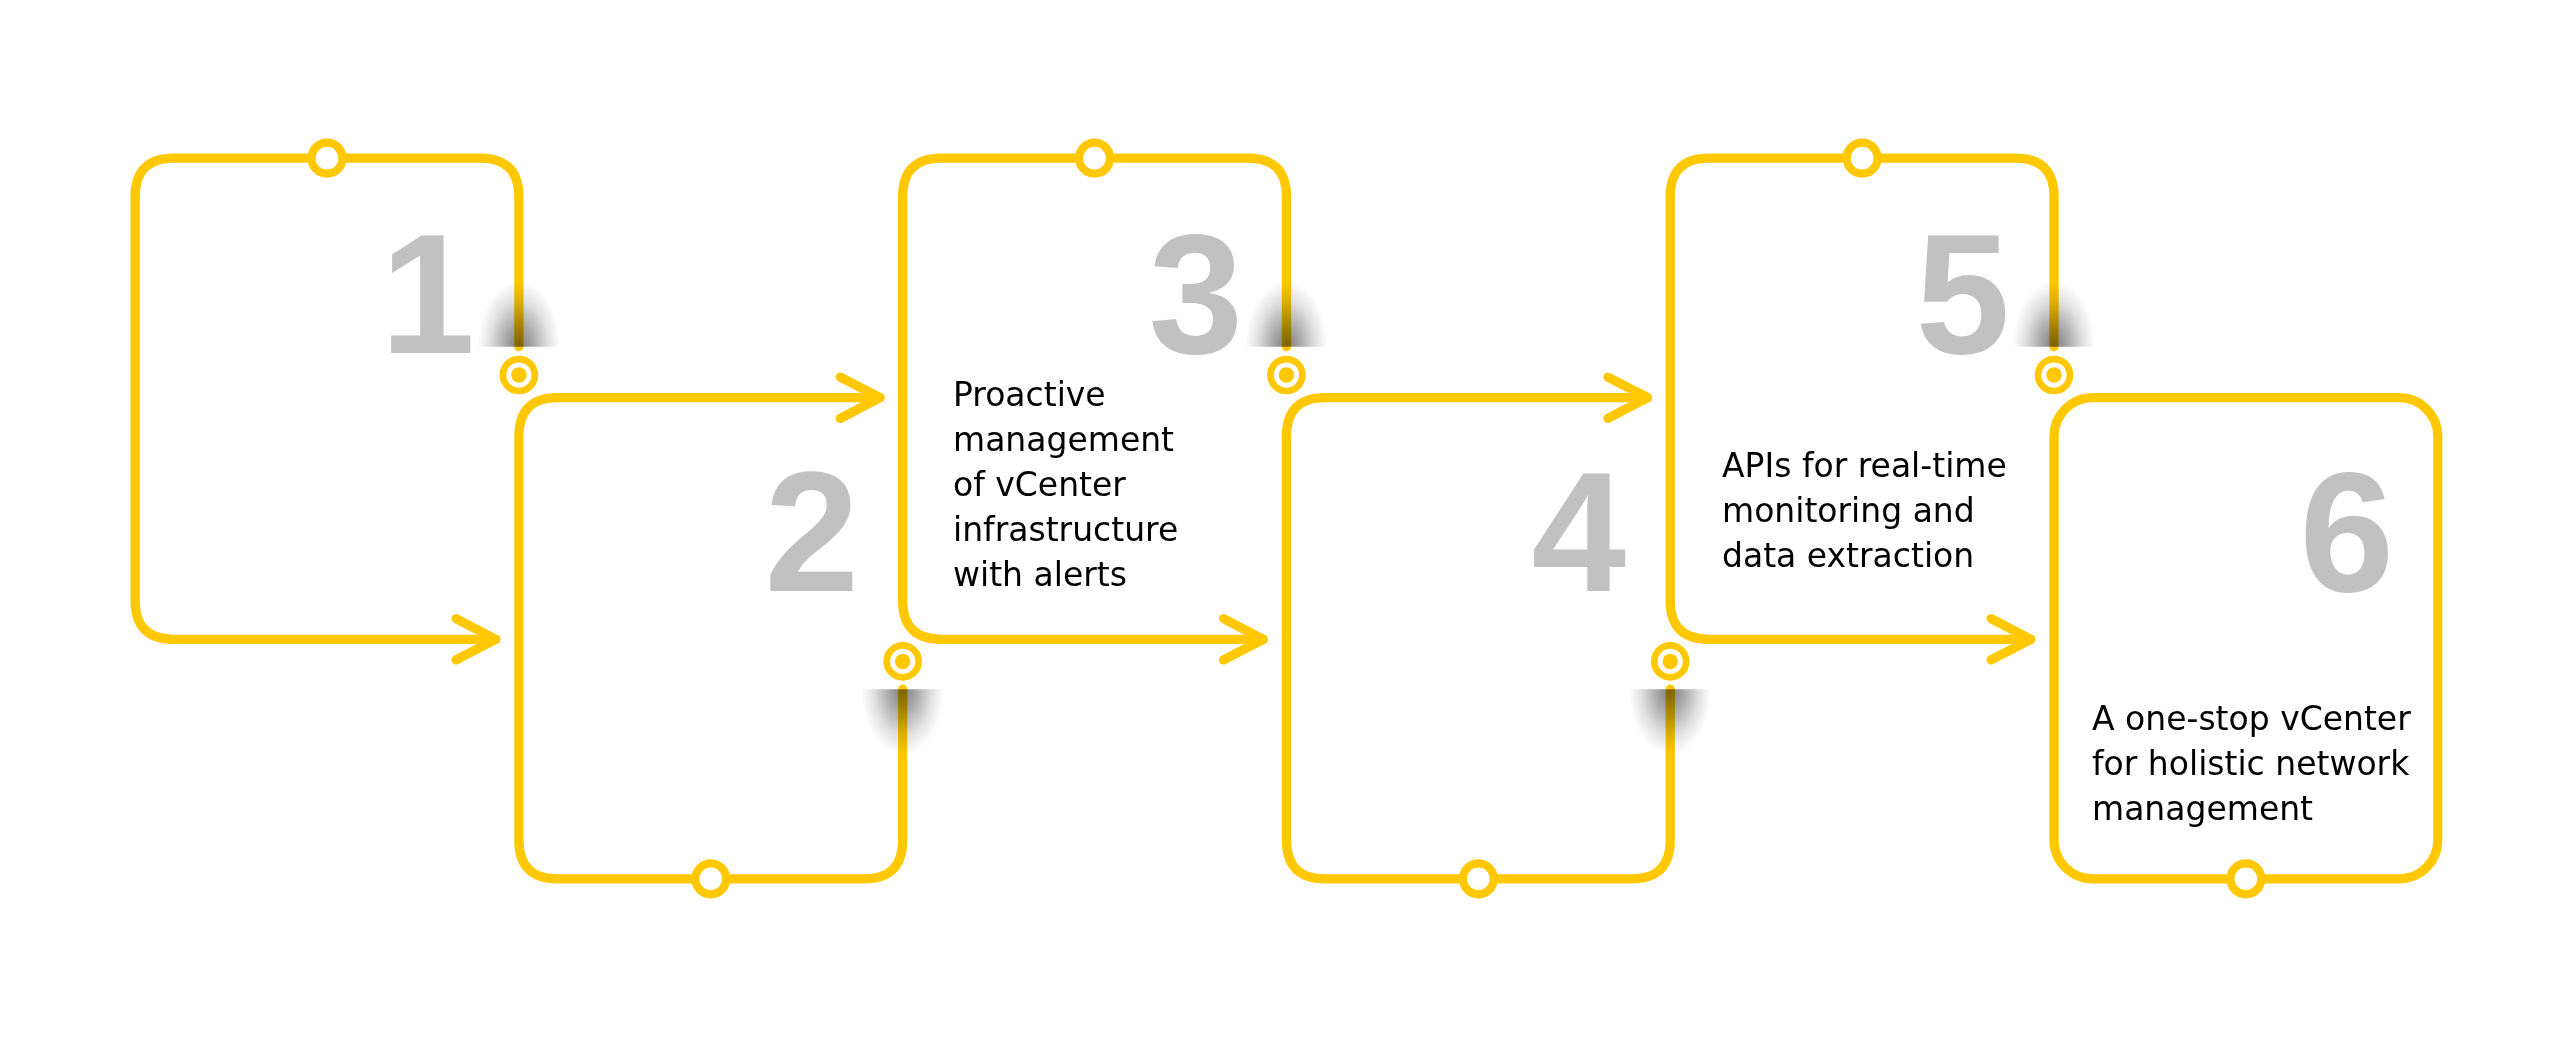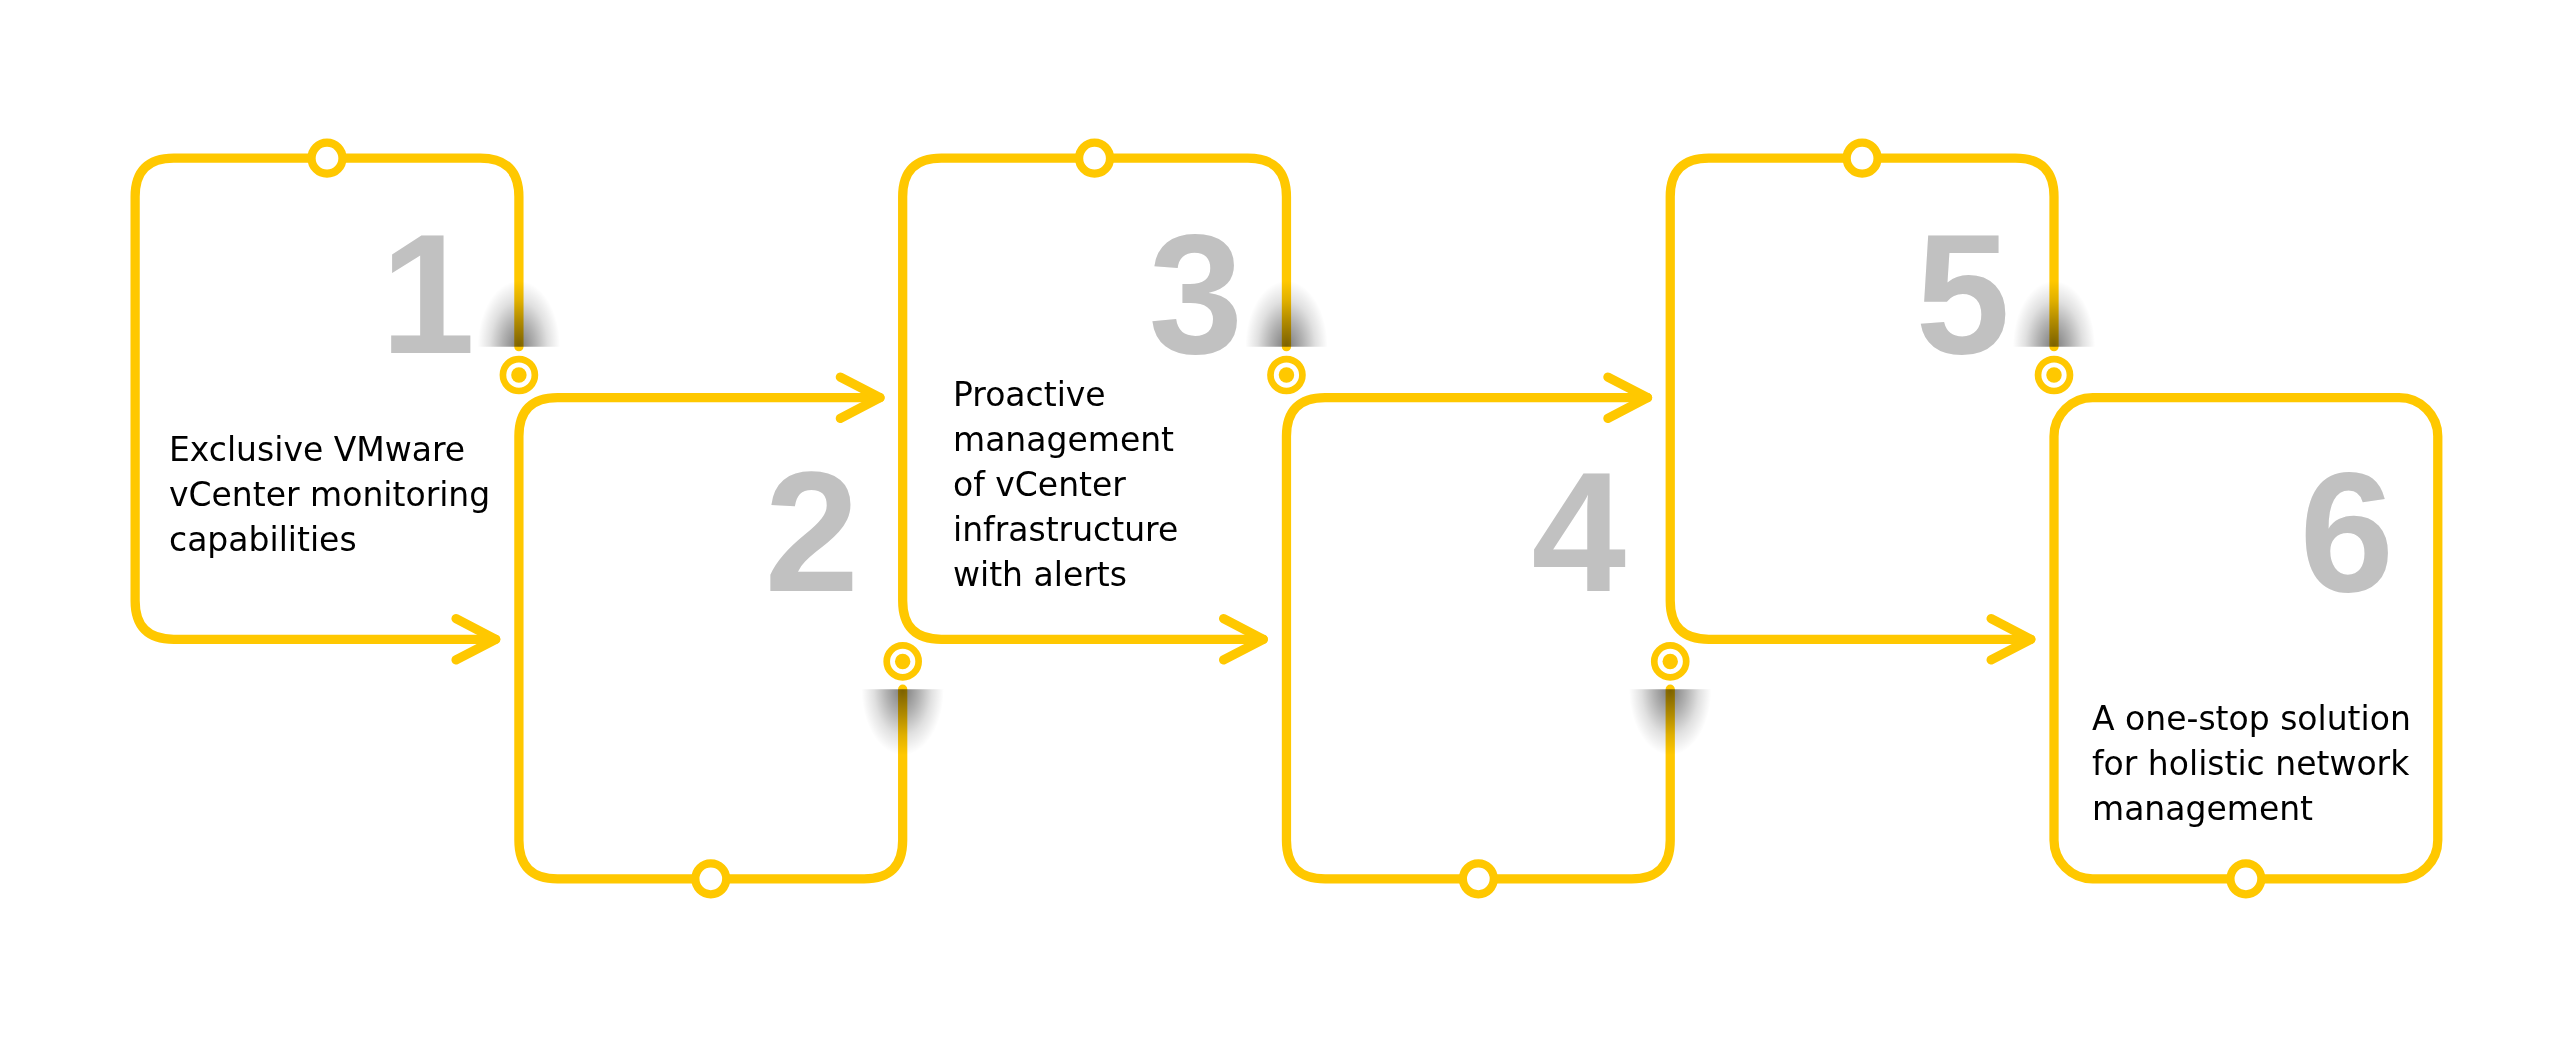--- a/index.html
+++ b/index.html
@@ -143,9 +143,6 @@
   <div class="num num-top" style="left:1670px;">5</div>
   <div class="num num-bottom" style="left:2054px;">6</div>
 
-  <div class="txt" style="left:169px;top:427px;">Exclusive VMware
-vCenter monitoring
-capabilities</div>
   <div class="txt" style="left:953px;top:372px;">Proactive
 management
 of vCenter

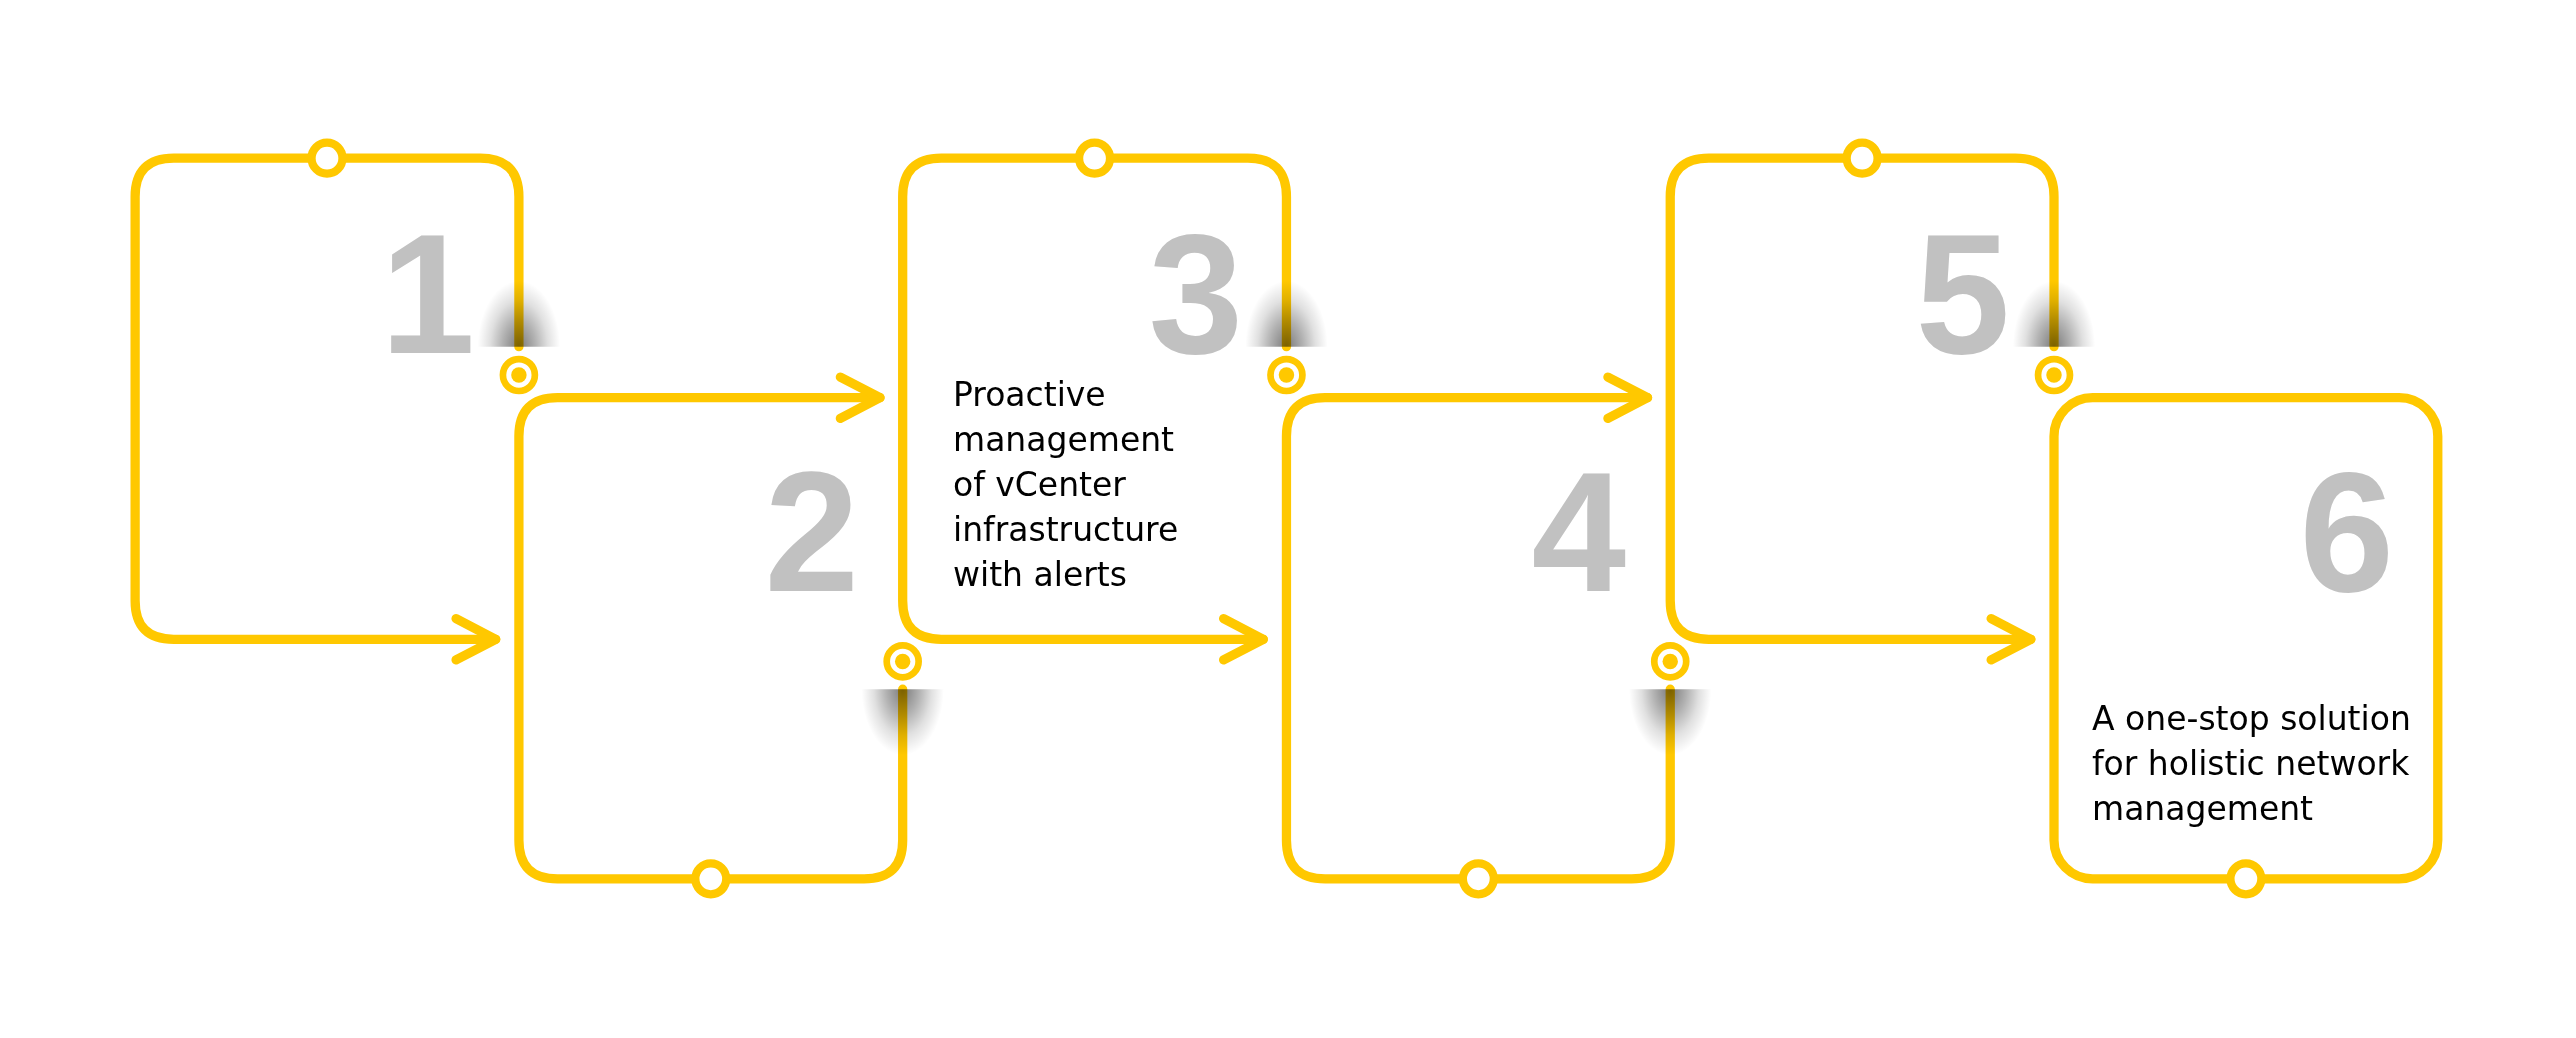--- a/index.html
+++ b/index.html
@@ -148,6 +148,9 @@
 of vCenter
 infrastructure
 with alerts</div>
+  <div class="txt" style="left:1722px;top:443px;">APIs for real-time
+monitoring and
+data extraction</div>
   <div class="txt" style="left:2092px;top:696px;">A one-stop solution
 for holistic network
 management</div>

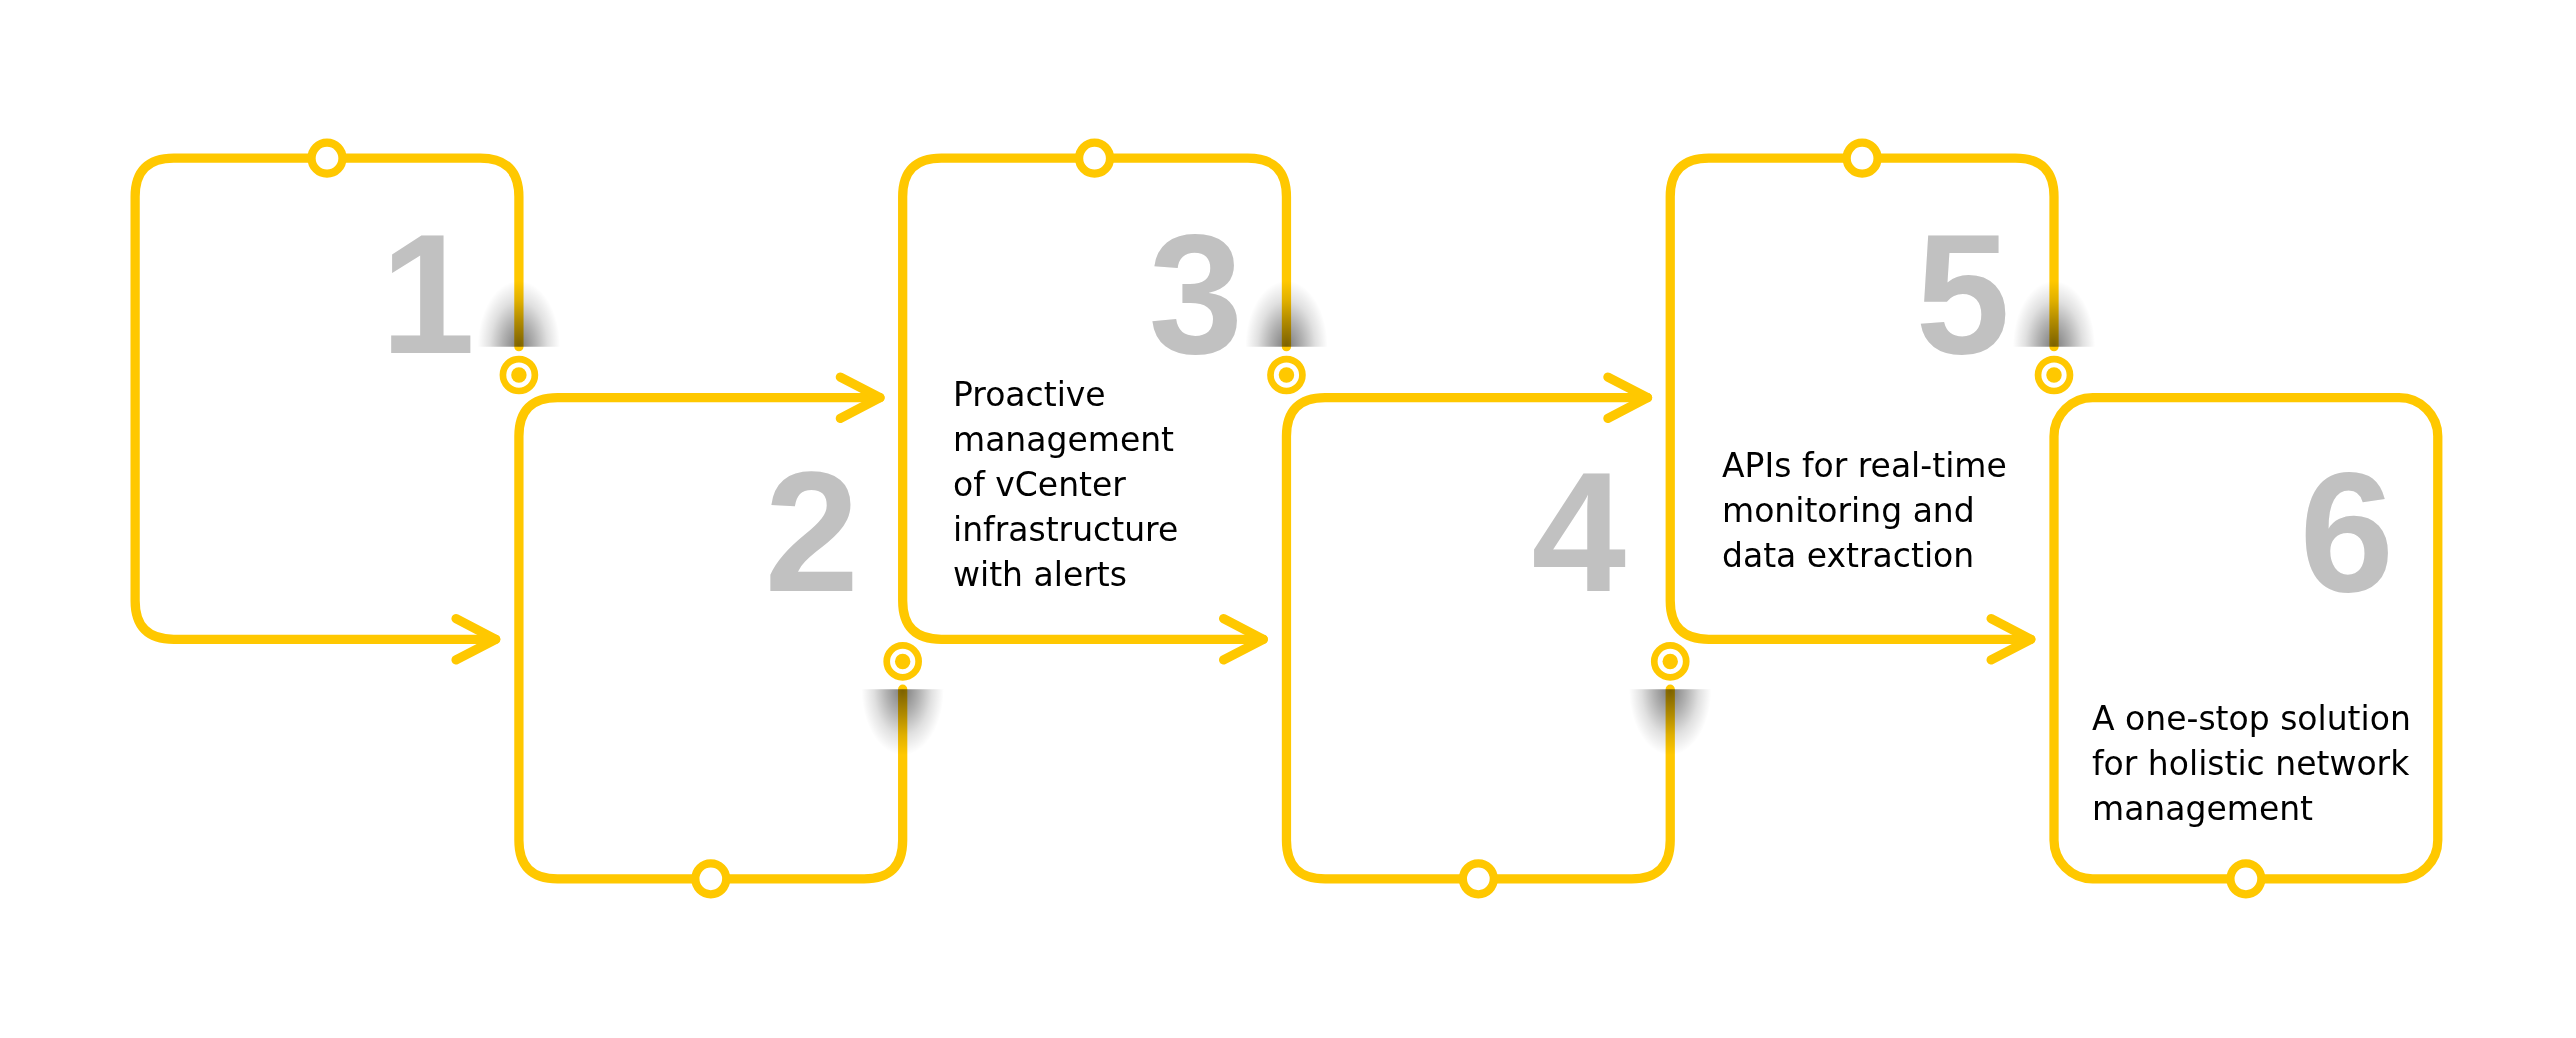--- a/index.html
+++ b/index.html
@@ -151,7 +151,7 @@
   <div class="txt" style="left:1722px;top:443px;">APIs for real-time
 monitoring and
 data extraction</div>
-  <div class="txt" style="left:2092px;top:696px;">A one-stop solution
+  <div class="txt" style="left:2092px;top:696px;">A one-stop vCenter
 for holistic network
 management</div>
 

